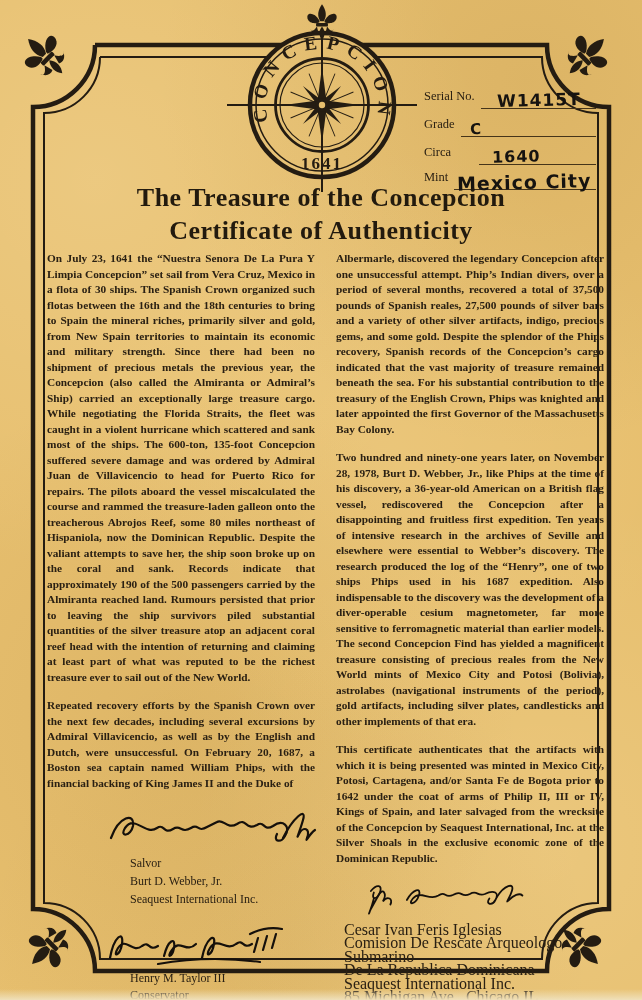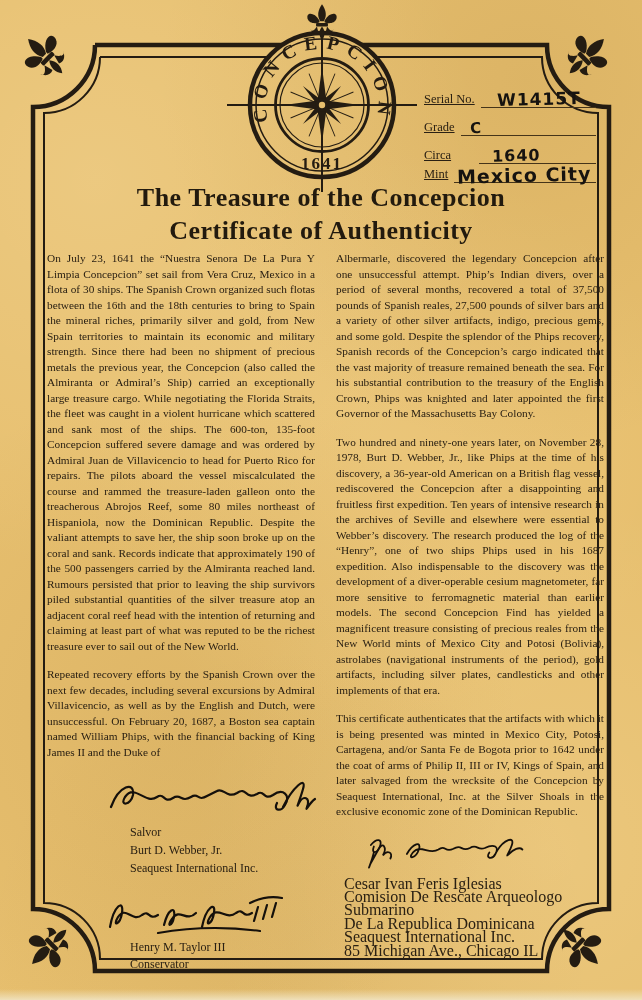--- a/index.html
+++ b/index.html
@@ -29,7 +29,7 @@
     letter-spacing:.5px;}
 
   
-  .field-row{position:absolute;left:424px;right:46px;display:flex;align-items:flex-end;height:22px;text-decoration:underline;}
+  .field-row{position:absolute;left:424px;right:46px;display:flex;align-items:center;height:22px;}
   .field-row .flabel{font-size:12.5px;color:#2a2013;white-space:nowrap;padding-bottom:1px;}
   .field-row .fline{flex:1;border-bottom:1.4px solid #453419;margin-left:6px;height:100%;position:relative;}
   .hand{font-family:"DejaVu Sans",sans-serif;font-weight:700;color:#161310;

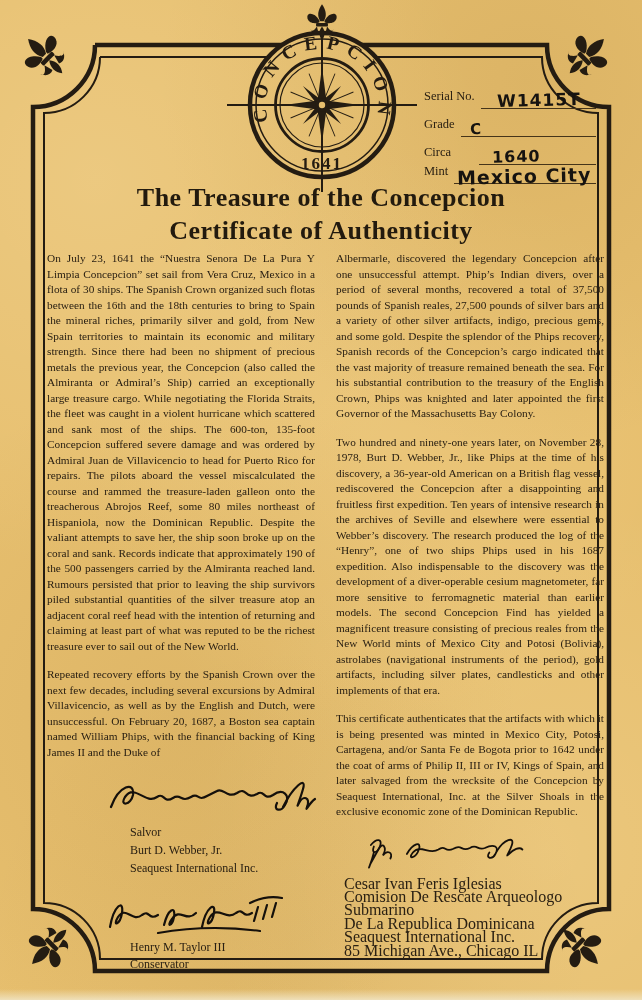--- a/index.html
+++ b/index.html
@@ -37,7 +37,7 @@
   #row-serial{top:86px;}  #row-serial .hand{left:14%;font-size:17px;}
   #row-grade{top:114px;}  #row-grade .hand{left:7%;font-size:15px;}
   #row-circa{top:142px;gap:22px;}  #row-circa .hand{left:11%;font-size:16px;}
-  #row-mint{top:161px;}   #row-mint .hand{left:2%;font-size:19px;bottom:-4px;}
+  #row-mint{top:167px;}   #row-mint .hand{left:2%;font-size:19px;bottom:-4px;}
 
   
   .col{position:absolute;top:251px;width:268px;font-size:11.3px;line-height:15.5px;

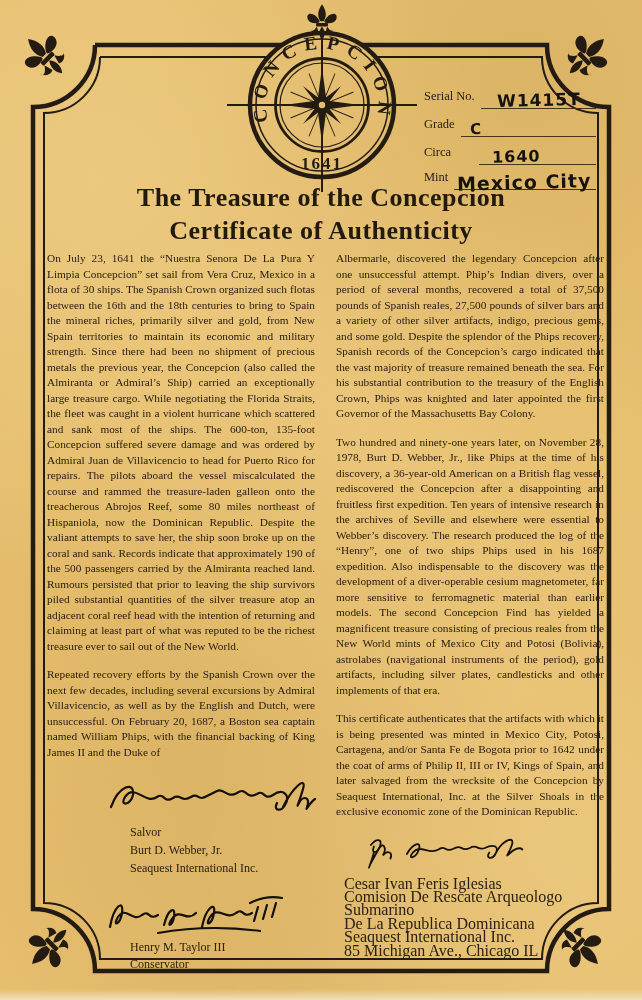--- a/index.html
+++ b/index.html
@@ -44,7 +44,7 @@
     text-align:justify;color:#2a2013;}
   #col-left{left:47px;}
   #col-right{left:336px;}
-  .col p{margin:0 0 13px 0;}
+  .col p{margin:0 0 13px 0;font-weight:bold;}
   .sig-svg{display:block;}
   .sig-lines{font-size:12px;line-height:18px;text-align:left;}
   .sig-lines-sm{font-size:16px;line-height:13.4px;text-align:left;}

